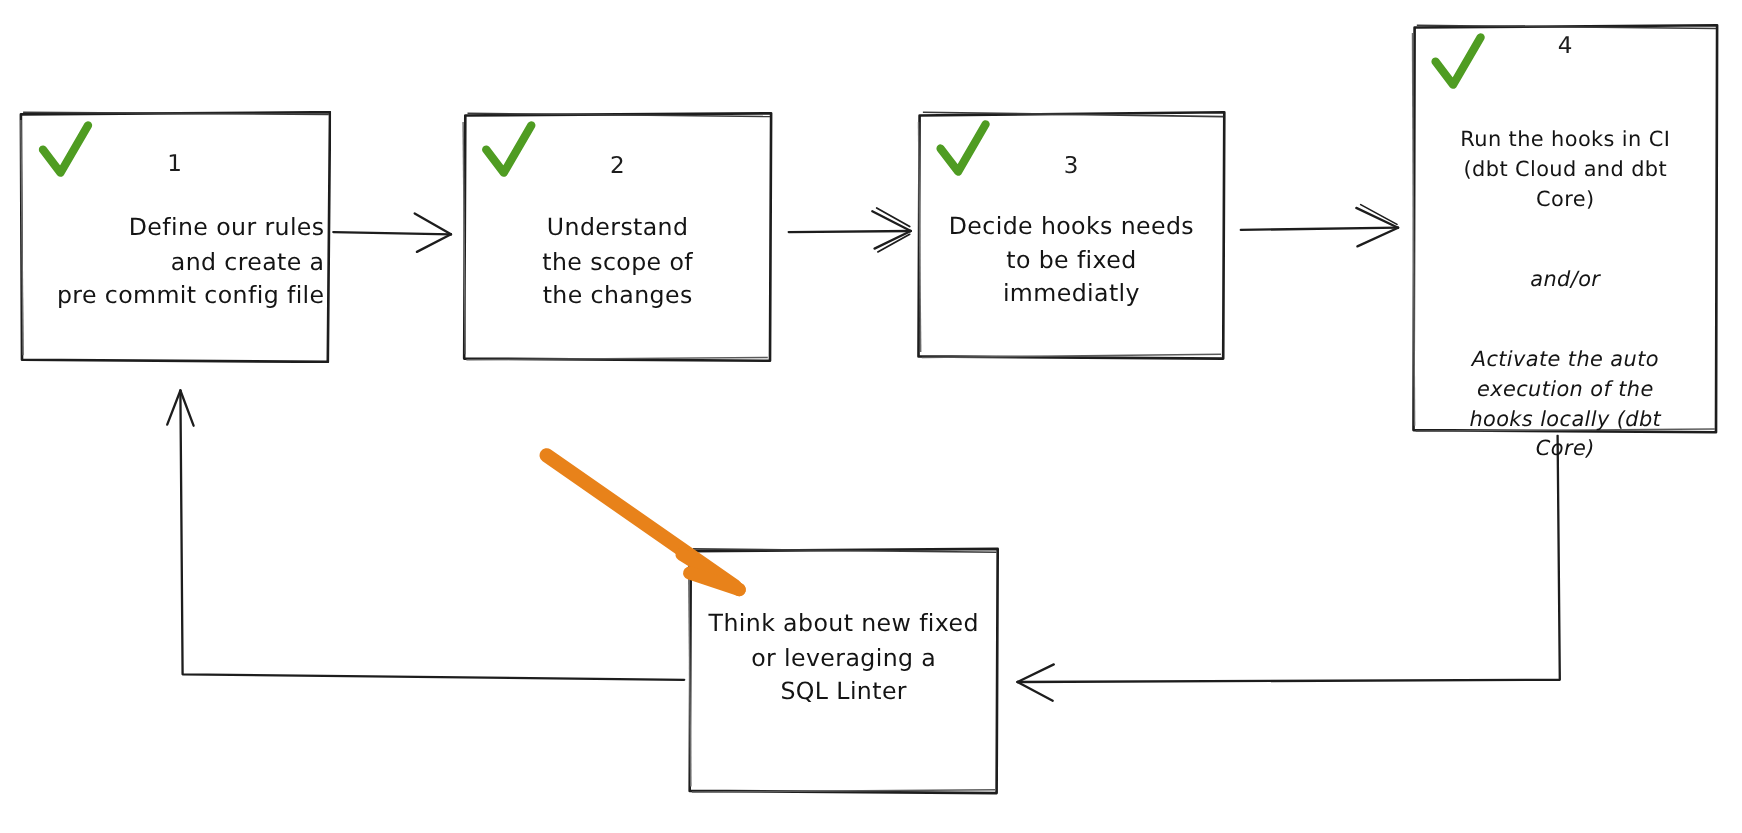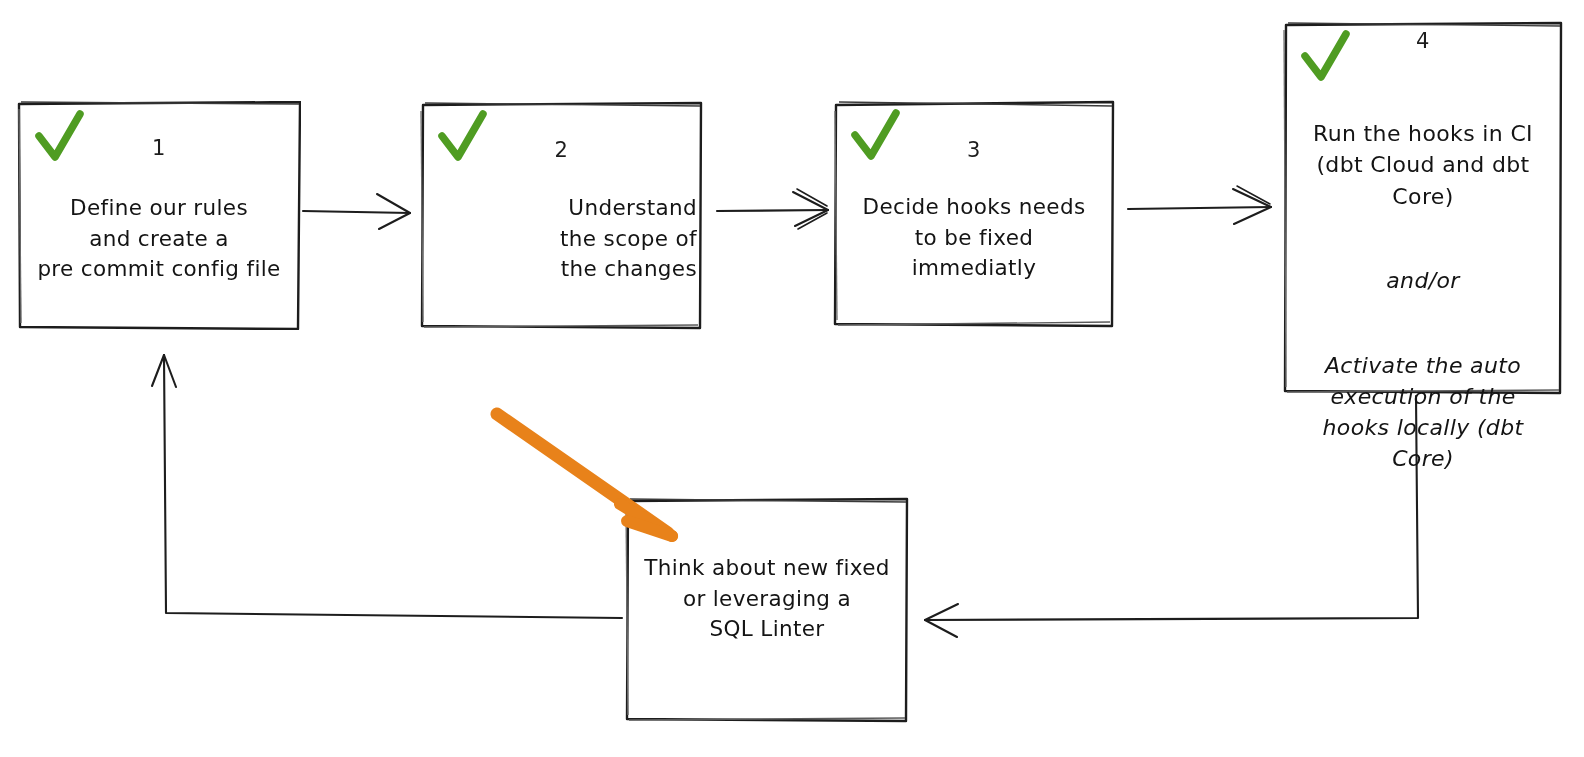--- a/index.html
+++ b/index.html
@@ -68,7 +68,7 @@
     white-space: pre-line;
   }
   .node-text.small {
-    font-size: 22px;
+    font-size: 19px;
     line-height: 1.42;
   }
 

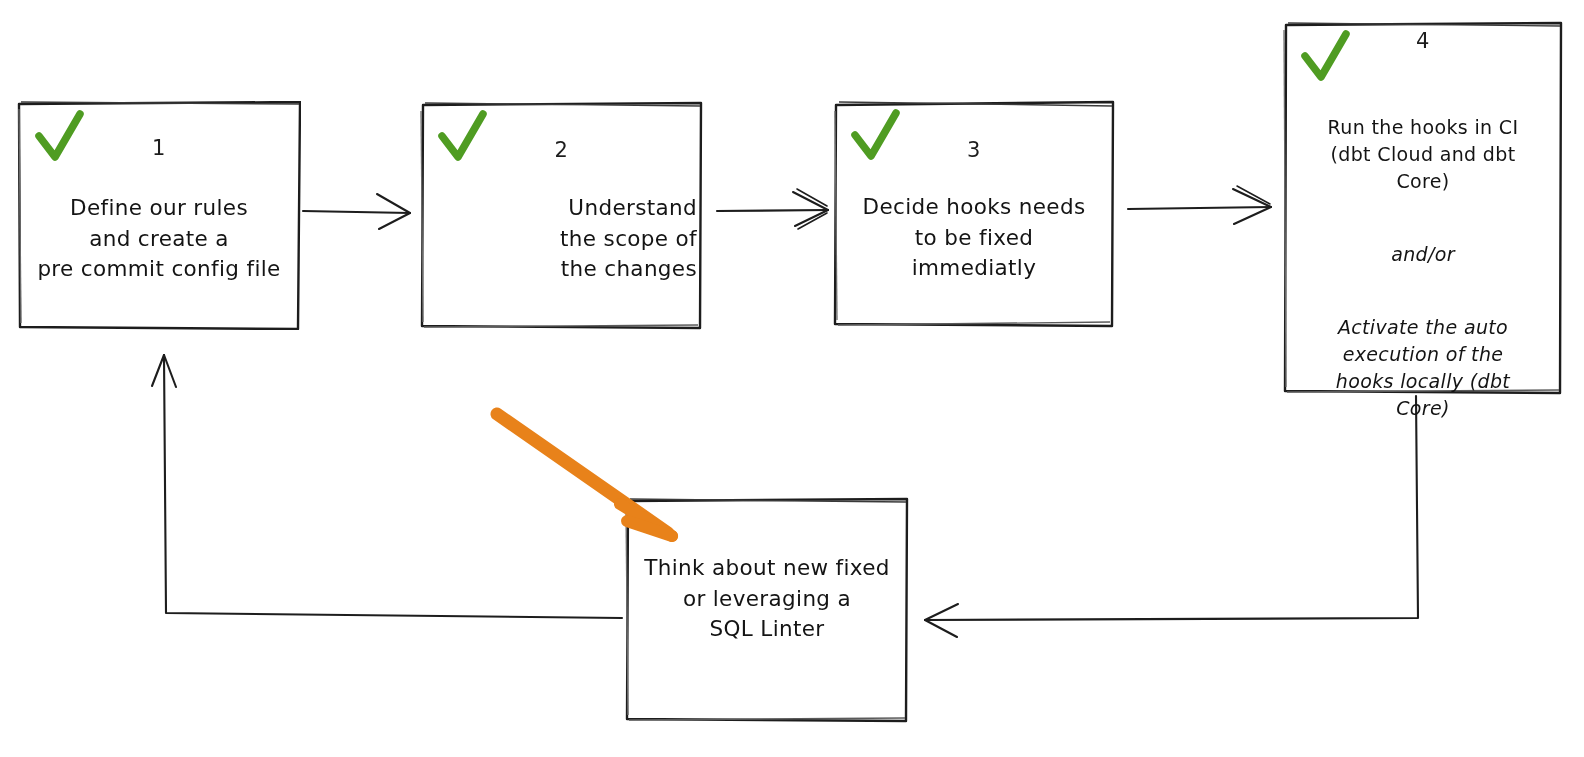--- a/index.html
+++ b/index.html
@@ -86,7 +86,7 @@
   #node-3 .step-num { top: 38px; }
   #node-4 .step-num { top: 8px; }
 
-  #node-1 .node-text { top: 92px; }
+  #node-1 .node-text { top: 92px; text-align: right; }
   #node-2 .node-text { top: 92px; text-align: right; }
   #node-3 .node-text { top: 92px; }
   #node-4 .node-text { top: 66px; }

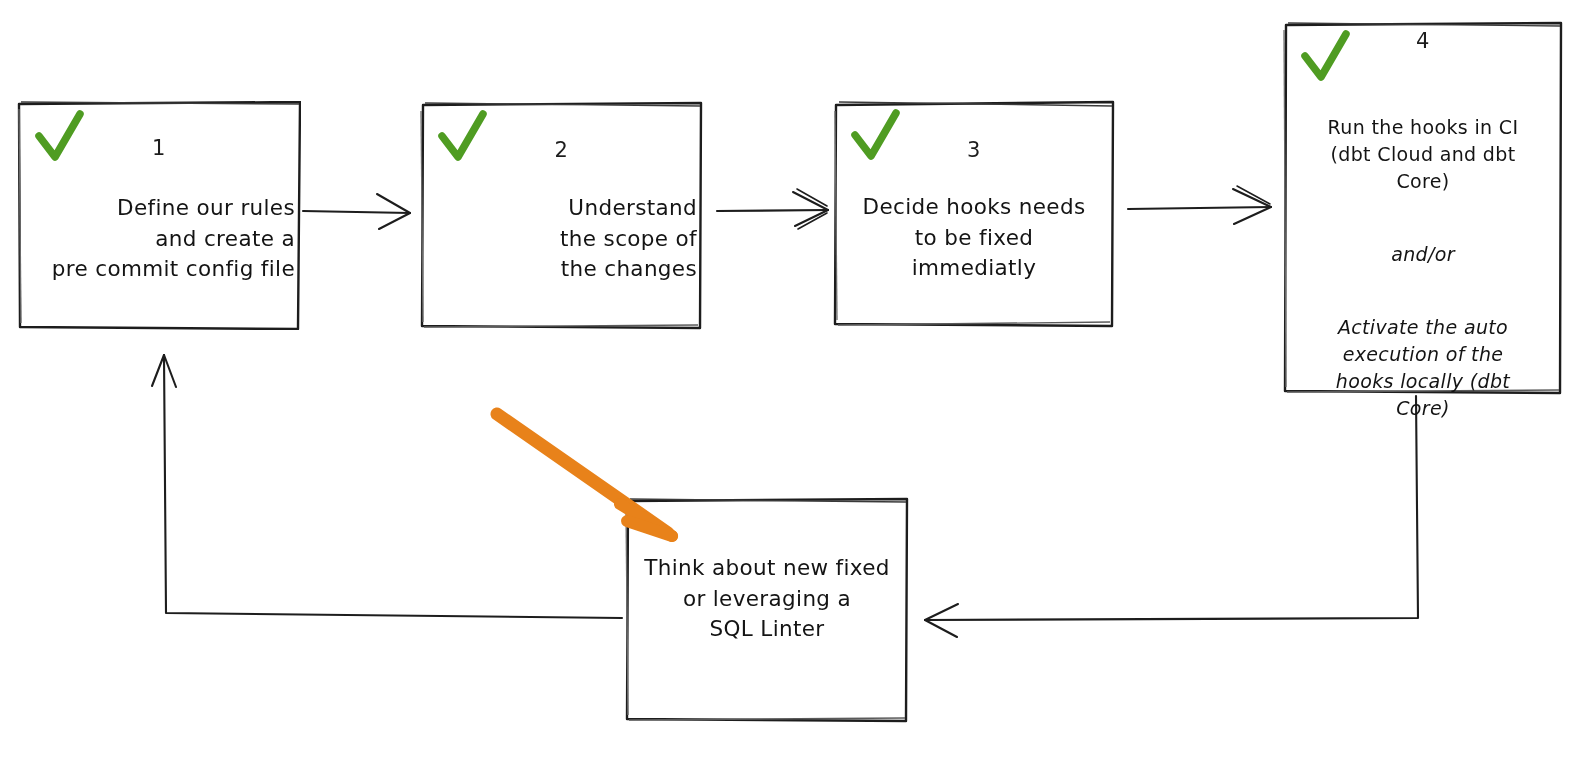--- a/index.html
+++ b/index.html
@@ -87,7 +87,7 @@
   #node-4 .step-num { top: 8px; }
 
   #node-1 .node-text { top: 92px; text-align: right; }
-  #node-2 .node-text { top: 92px; text-align: right; }
+  #node-2 .node-text { top: 92px; }
   #node-3 .node-text { top: 92px; }
   #node-4 .node-text { top: 66px; }
   #node-5 .node-text { top: 56px; }

